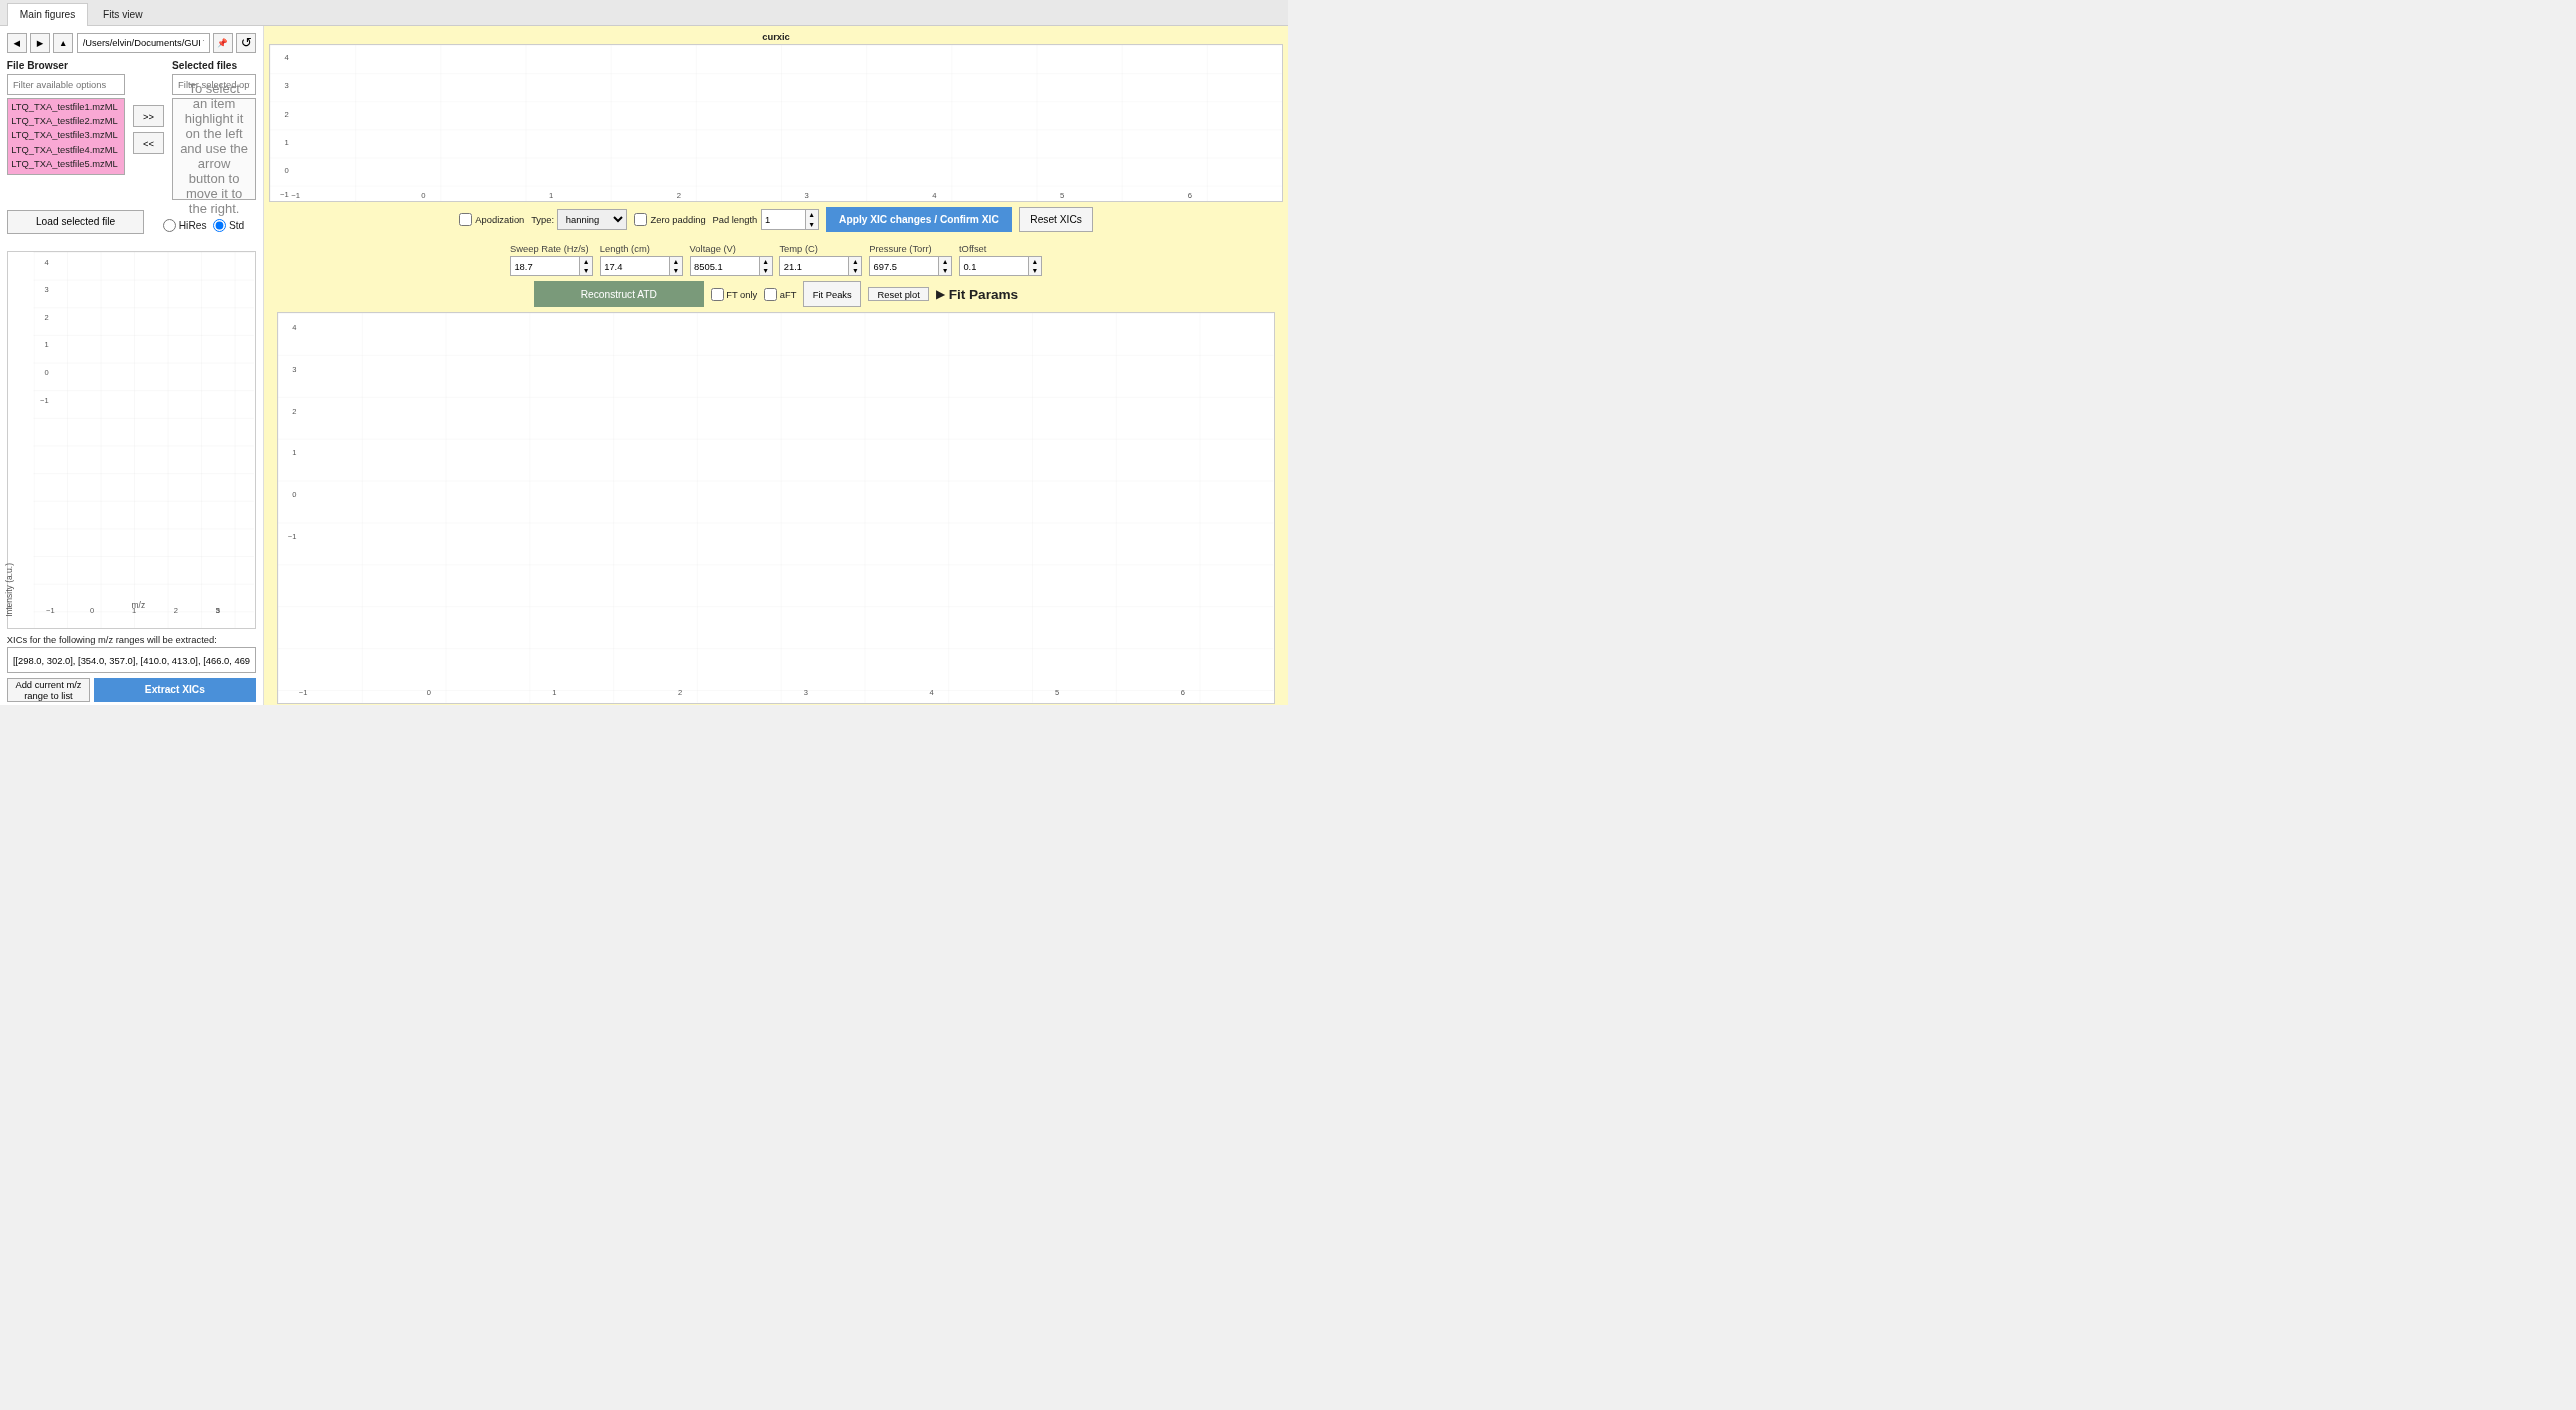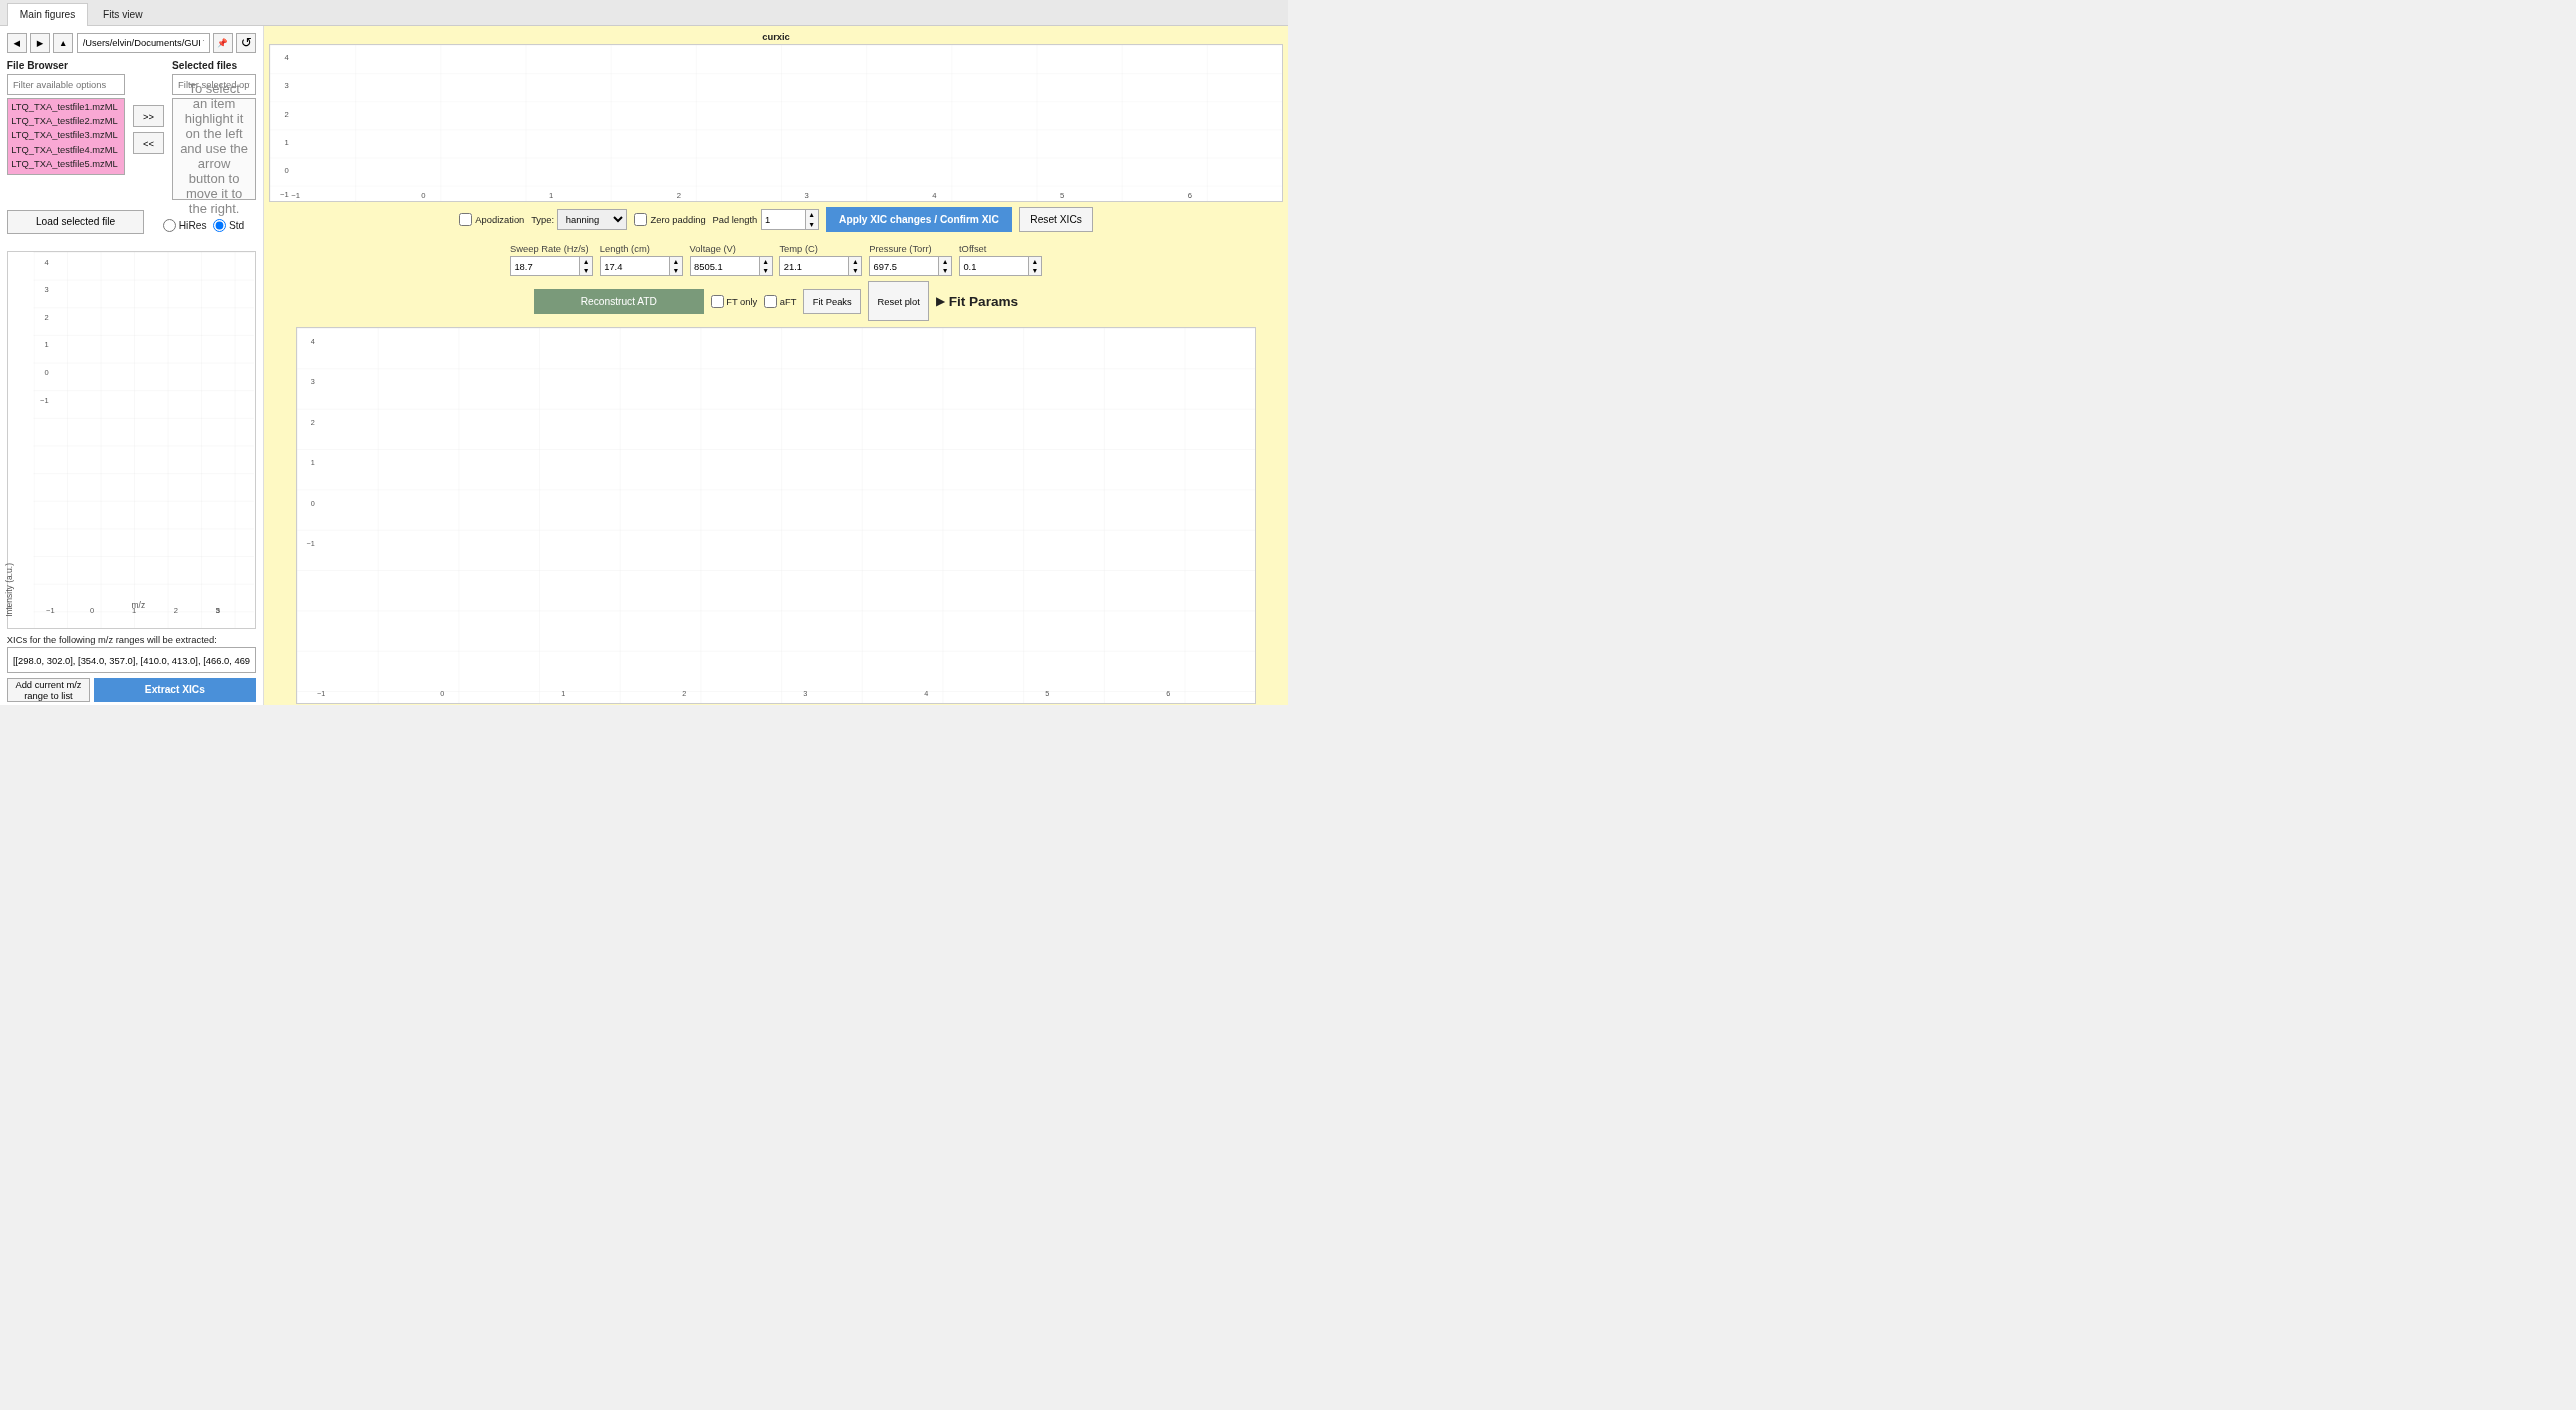--- a/index.html
+++ b/index.html
@@ -343,7 +343,7 @@
     .reset-plot-btn {
       background: #f5f5f5;
       border: 0.9px solid #aaa;
-      height: 40px;
+      height: 14px;
       padding: 0 8.5px;
       cursor: pointer;
       font-size: 9.4px;

